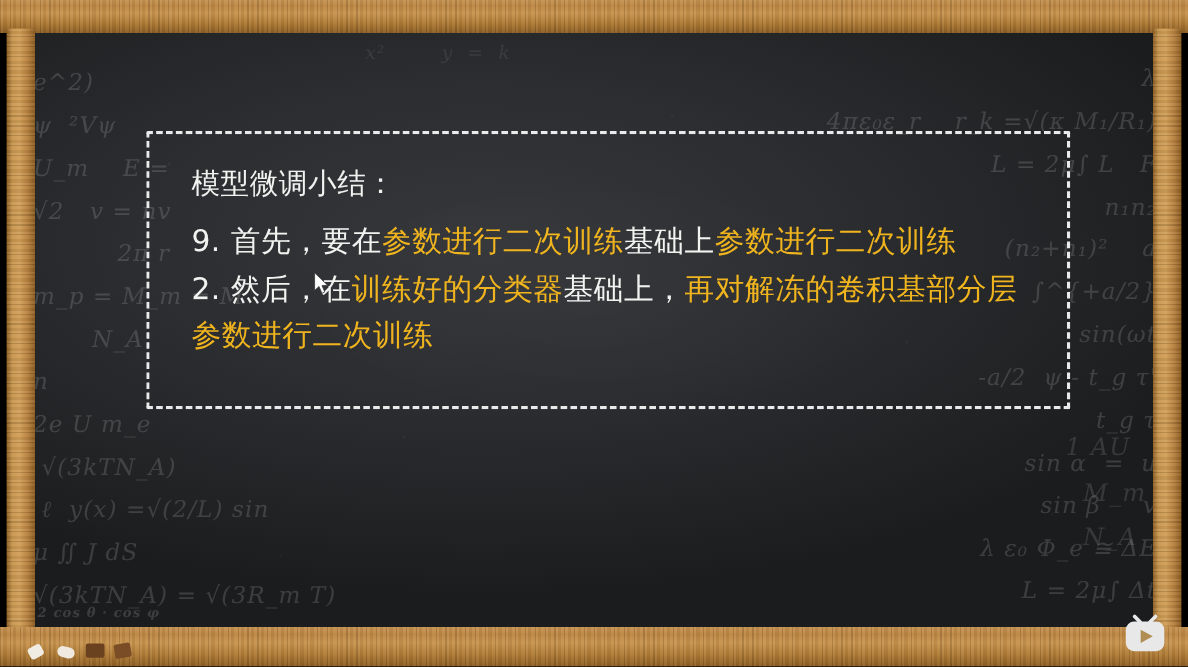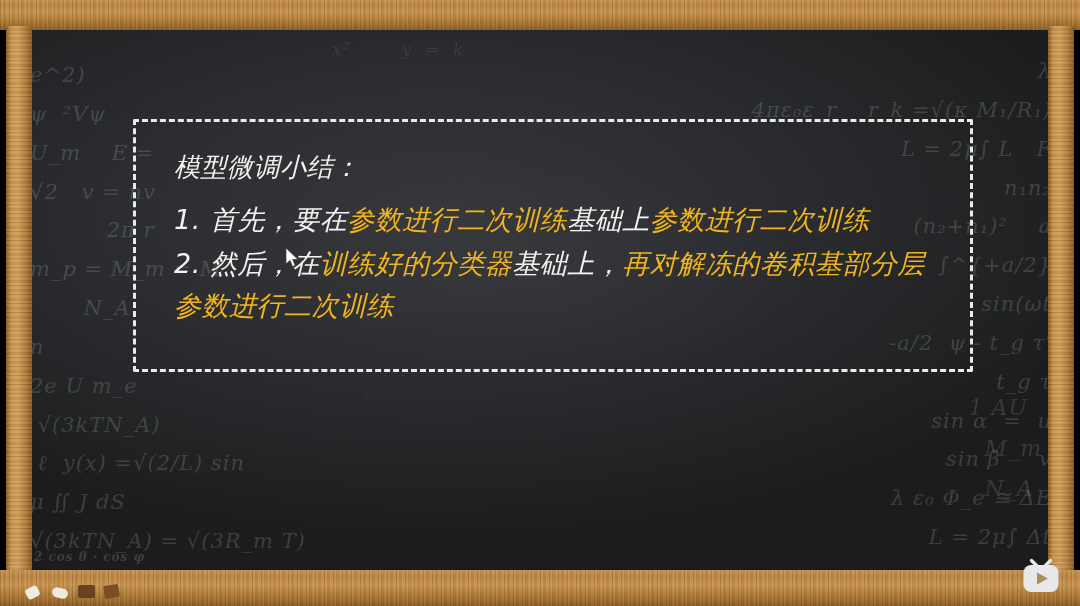--- a/index.html
+++ b/index.html
@@ -111,7 +111,6 @@
     font-size:27px;
     line-height:44px;
     letter-spacing:.5px;
-    font-style:italic;
   }
   .ln { white-space:nowrap; }
   #line-title { margin-bottom:9px; font-size:26px; }

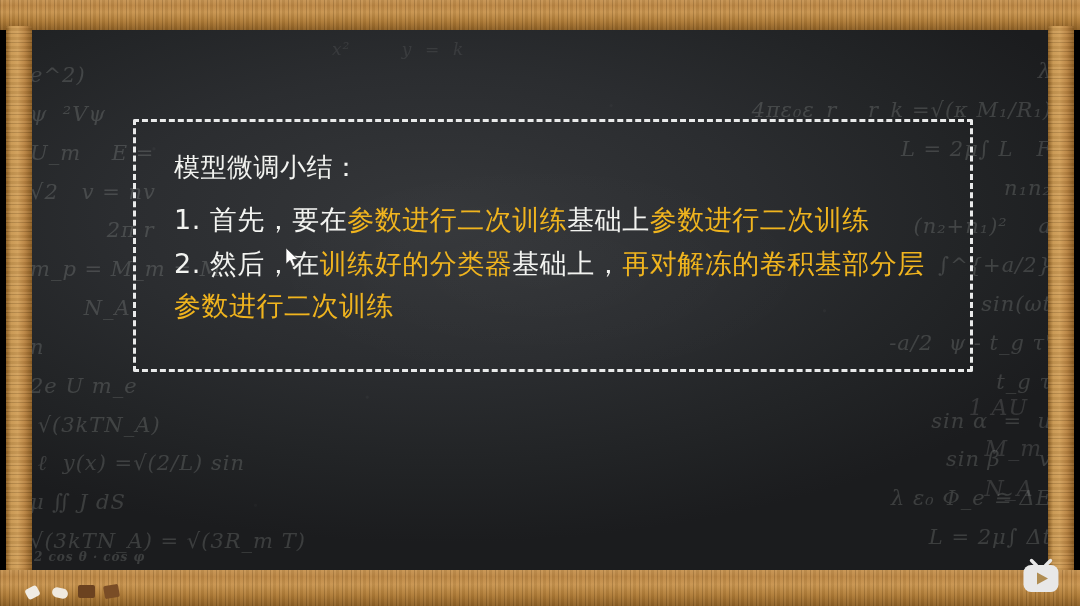--- a/index.html
+++ b/index.html
@@ -204,7 +204,7 @@
 
     <div id="text-block">
       <div class="ln w" id="line-title">模型微调小结：</div>
-      <div class="ln" id="line-1"><span class="w">1. 首先，要在</span><span class="o">参数进行二次训练</span><span class="w">基础上</span><span class="o">参数进行二次训练</span></div>
+      <div class="ln" id="line-1"><span class="w">9. 首先，要在</span><span class="o">参数进行二次训练</span><span class="w">基础上</span><span class="o">参数进行二次训练</span></div>
       <div class="ln" id="line-2"><span class="w">2. 然后，在</span><span class="o">训练好的分类器</span><span class="w">基础上，</span><span class="o">再对解冻的卷积基部分层</span></div>
       <div class="ln" id="line-3"><span class="o">参数进行二次训练</span></div>
     </div>

